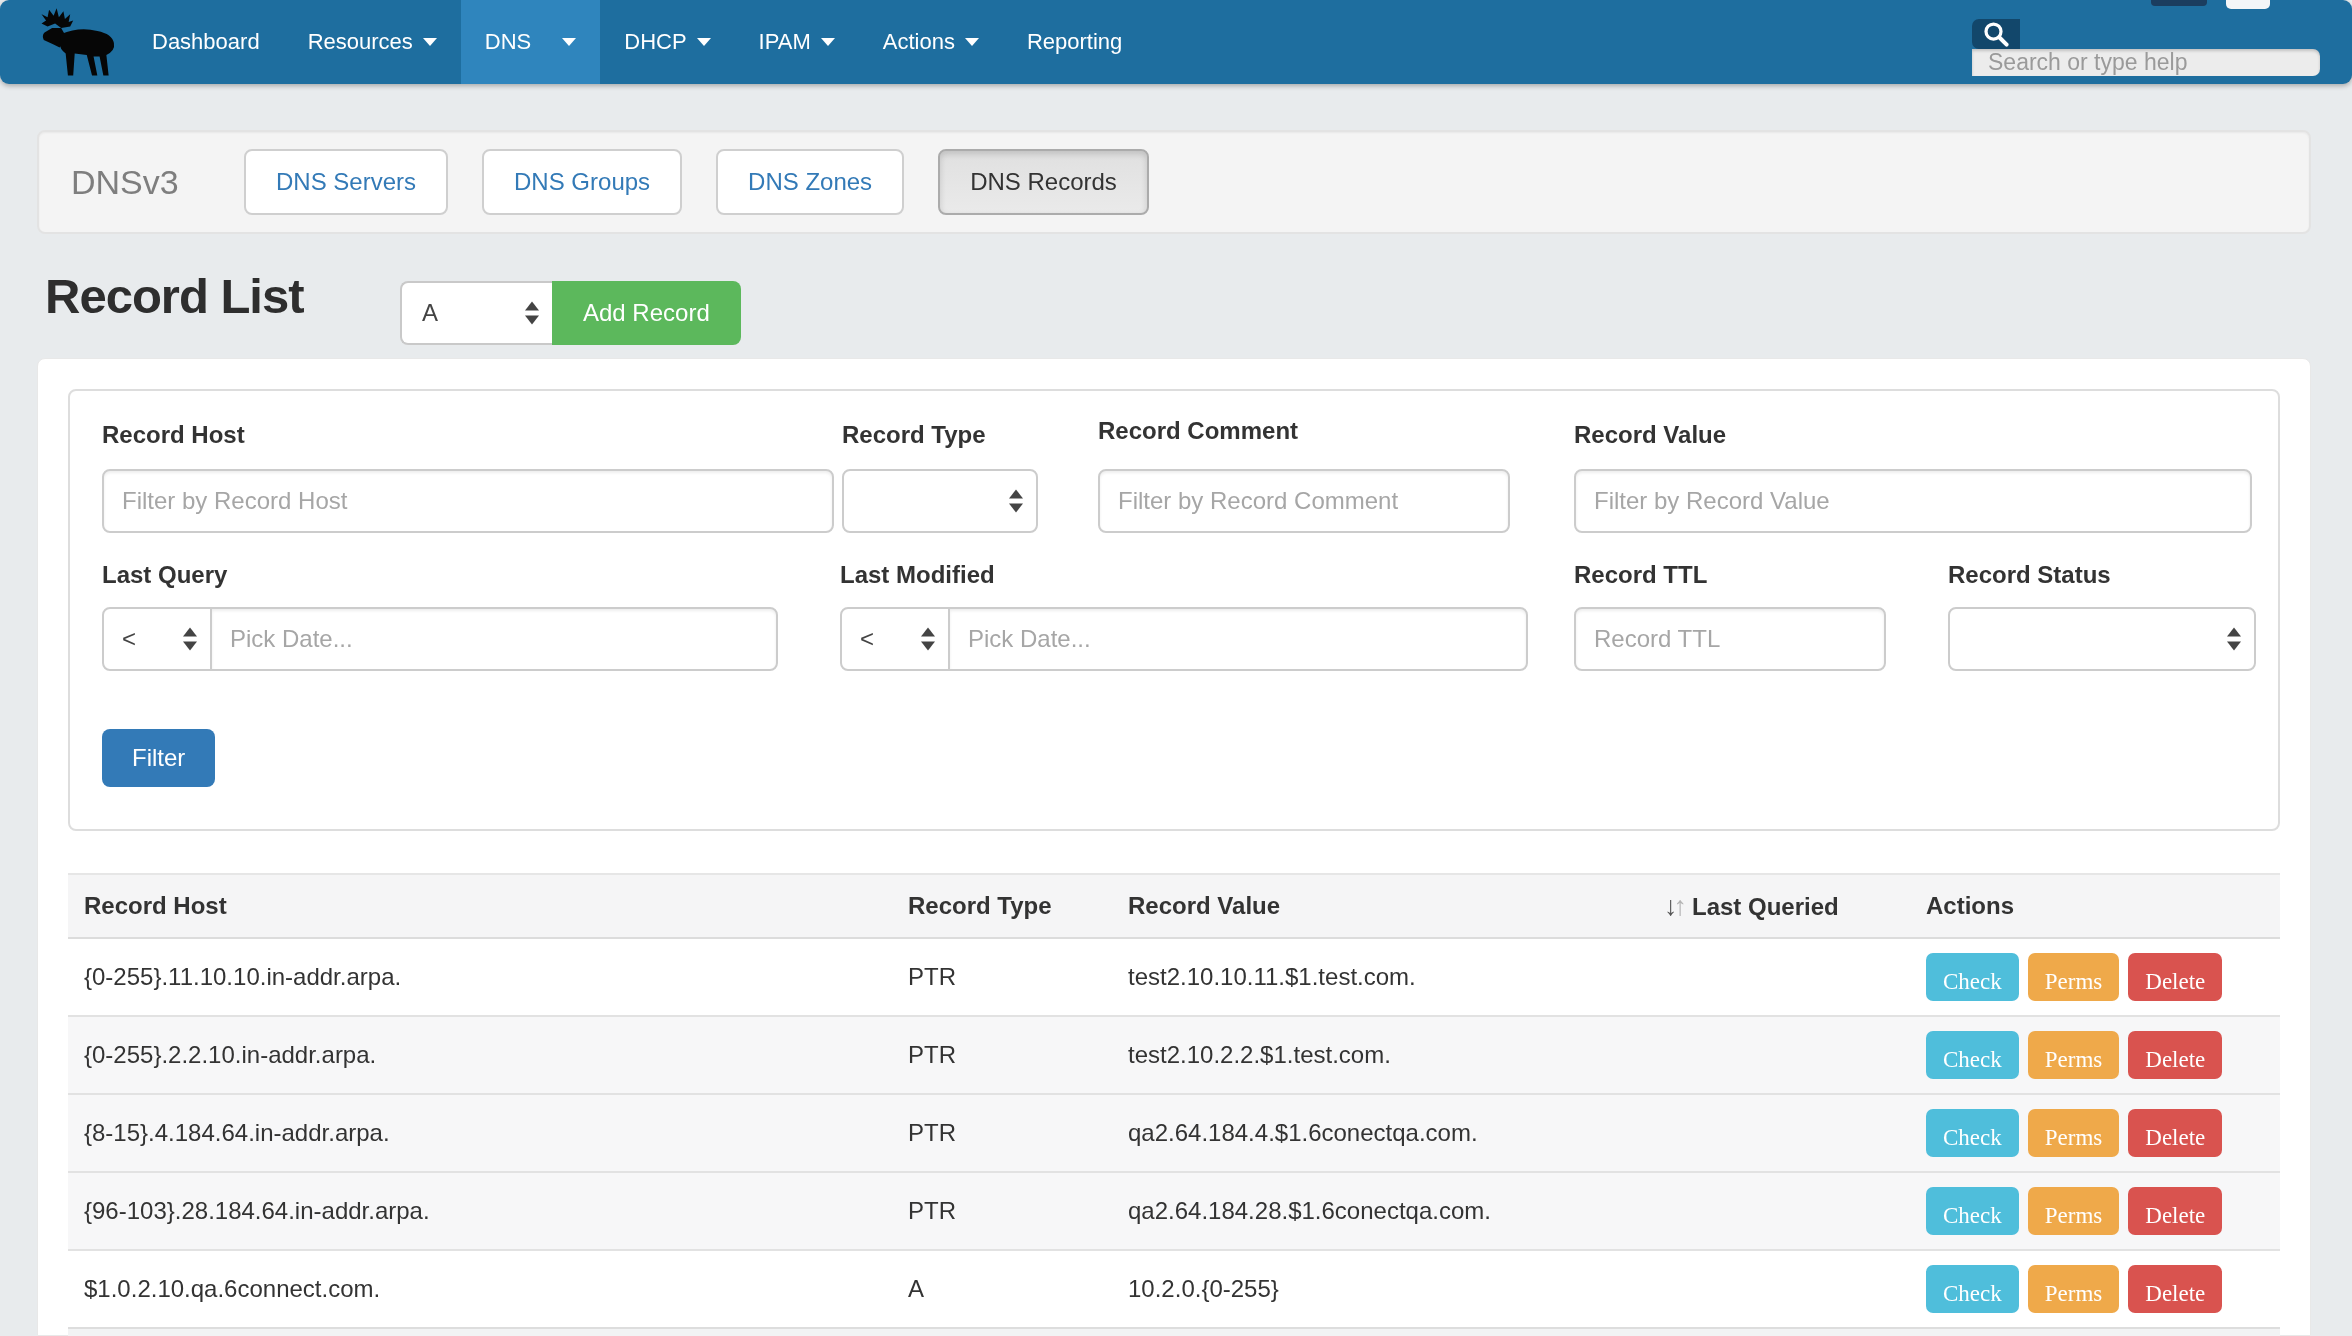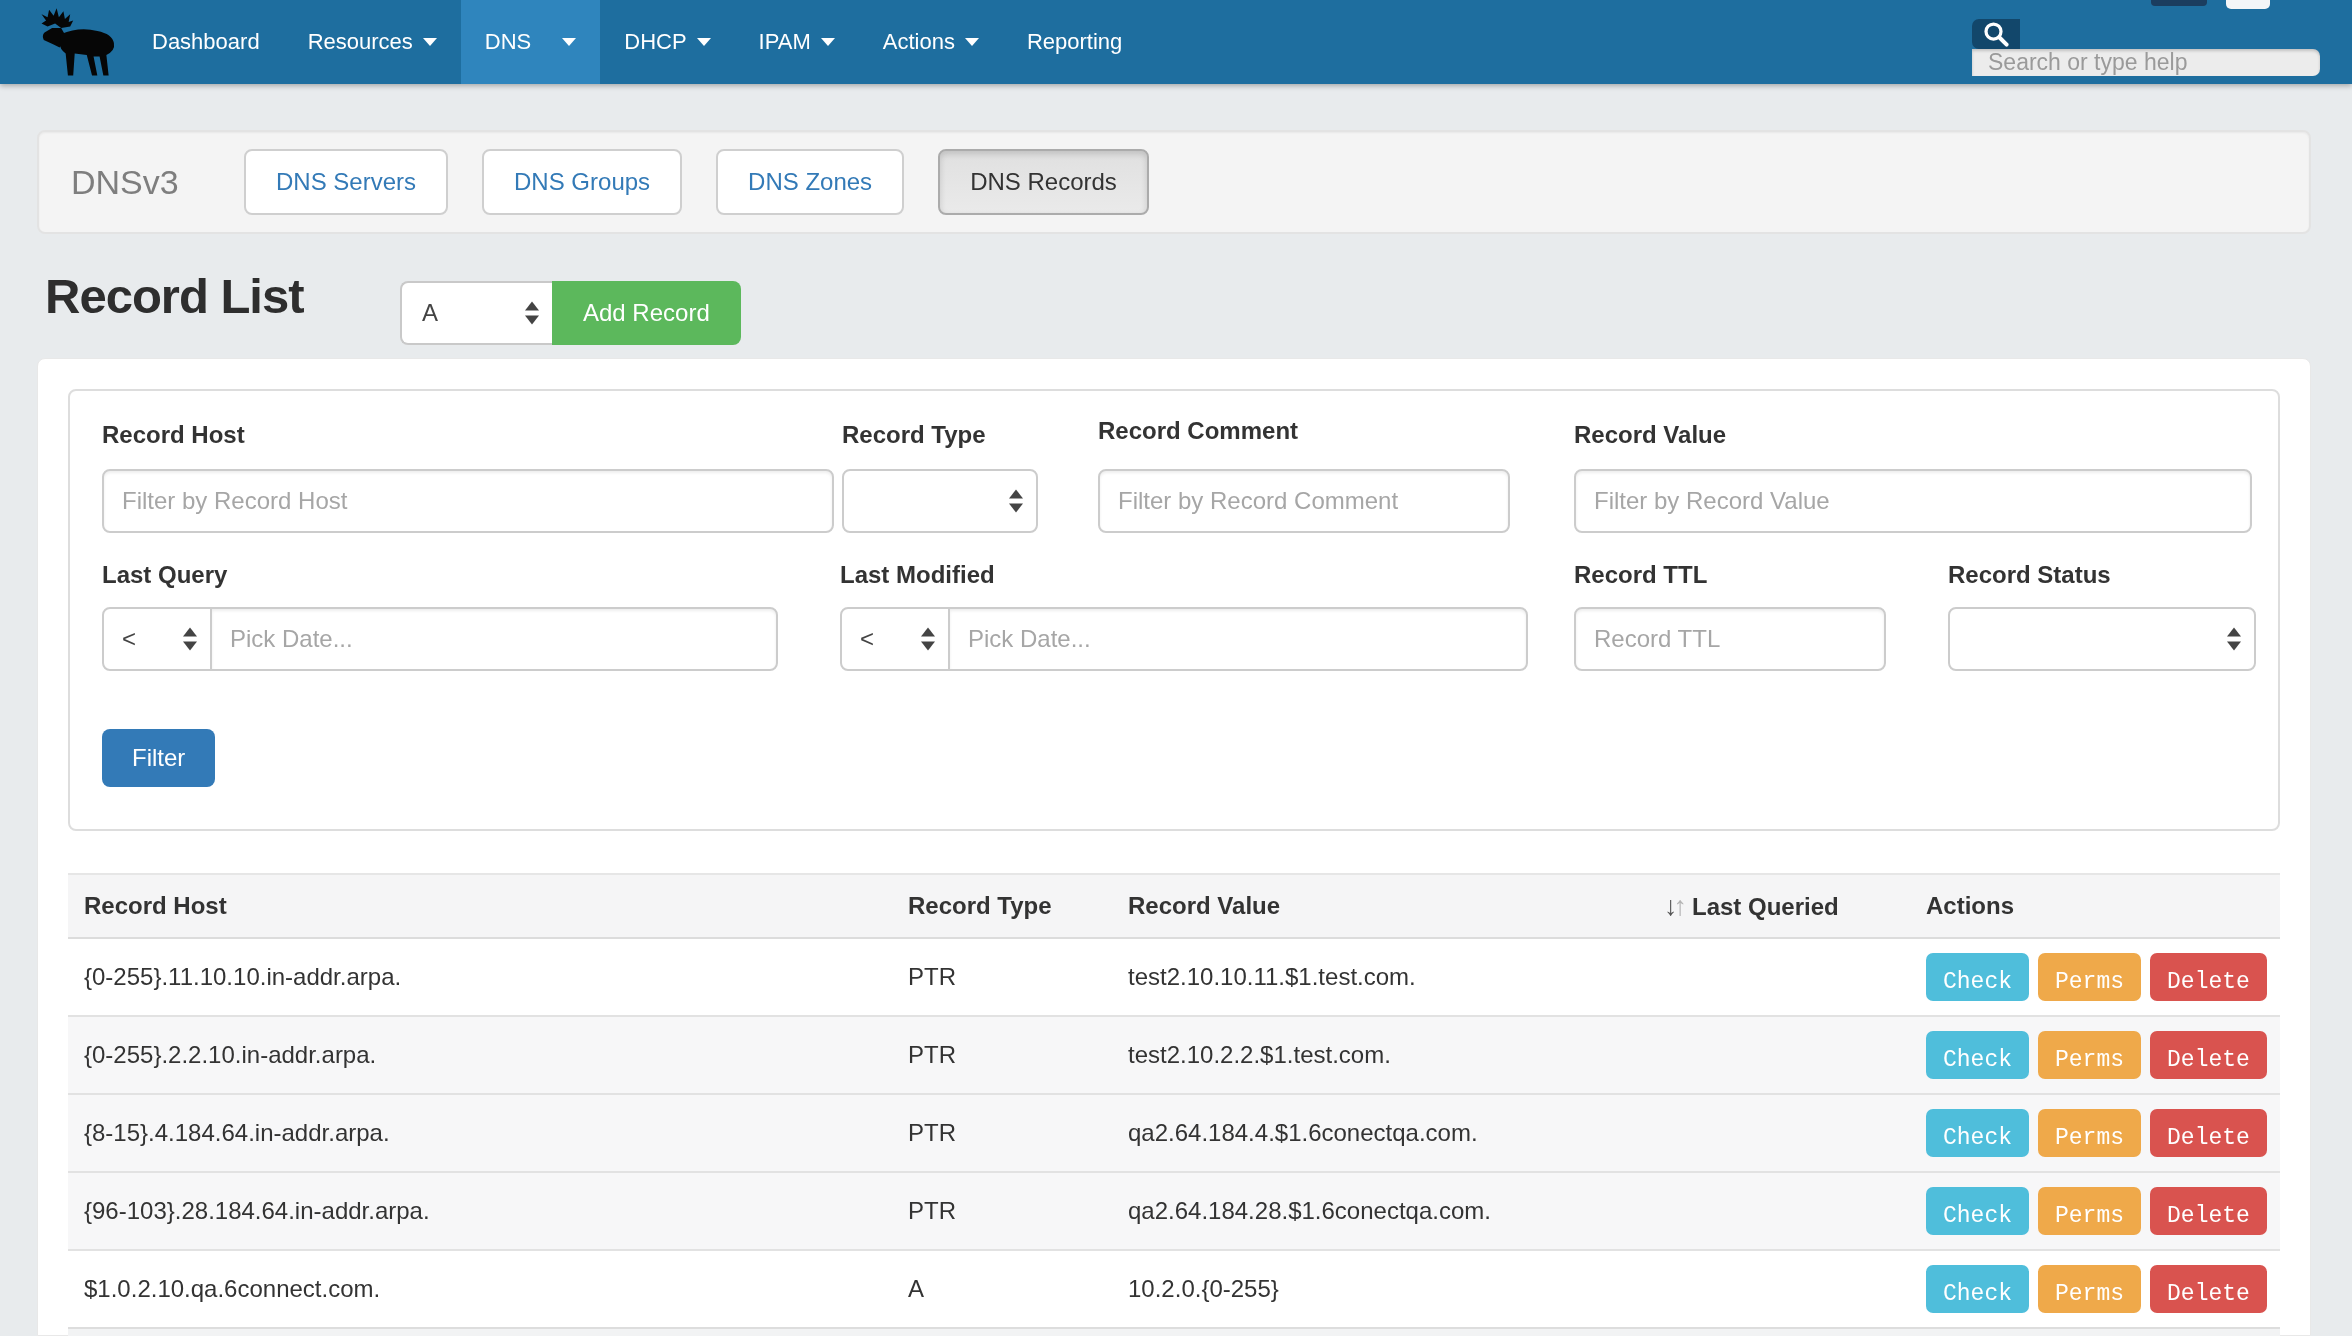--- a/index.html
+++ b/index.html
@@ -8,7 +8,7 @@
 
   
   .navbar{position:absolute;left:0;top:0;width:2352px;height:84px;background:var(--navbar_bg,#1e6e9f);
-    box-shadow:0 2px 5px rgba(0,0,0,.28);}
+    box-shadow:0 2px 5px rgba(0,0,0,.28);border-radius:9px;}
   .brand{position:absolute;left:34px;top:5px;width:98px;height:76px;cursor:pointer;}
   .brand svg{width:100%;height:100%;}
   .nav{position:absolute;left:128px;top:0;height:84px;display:flex;}

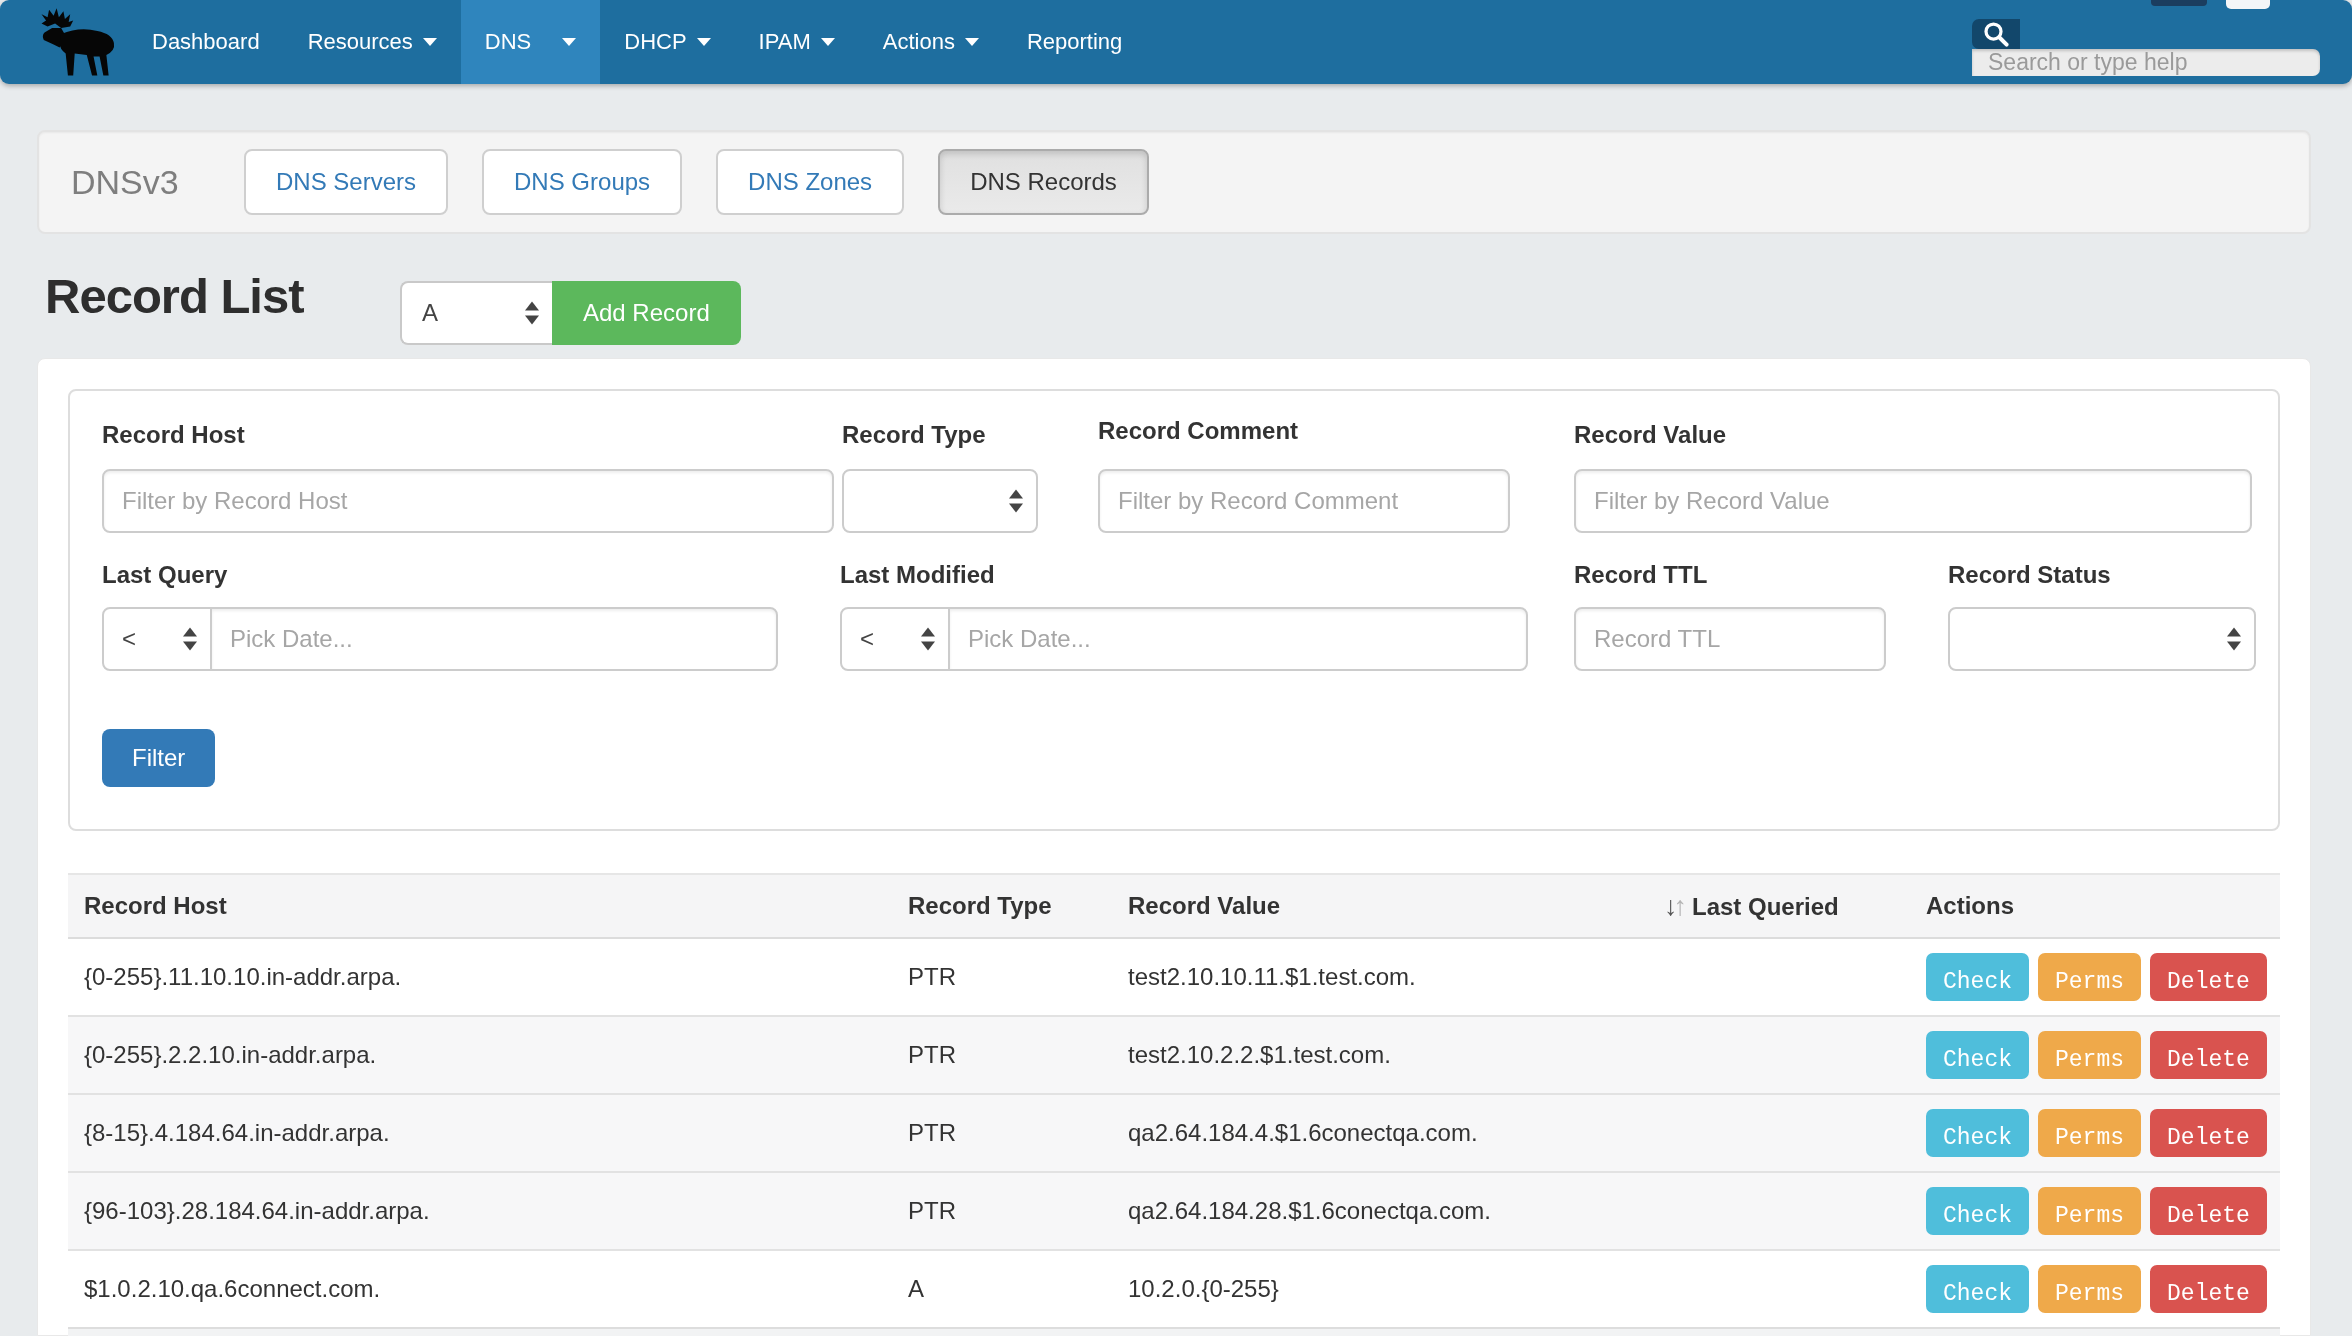--- a/index.html
+++ b/index.html
@@ -76,7 +76,7 @@
   .sort-dn{color:#555;font-size:27px;font-weight:400;}
   .sort-up{color:#b5b5b5;font-size:27px;font-weight:400;margin-right:5px;margin-left:-4px;}
   .actions{display:flex;gap:9px;align-items:center;}
-  .btn-act{height:48px;padding:16px 17px;border:none;border-radius:7px;color:#fff;font-size:23px;cursor:pointer;font-family:Liberation Mono, monospace;}
+  .btn-act{height:48px;padding:16px 17px;border:none;border-radius:7px;color:#fff;font-size:23px;cursor:pointer;font-family:Liberation Serif, serif;}
   .btn-check{background:var(--check_btn,#4fbedb);}
   .btn-perms{background:var(--perms_btn,#efa94a);}
   .btn-delete{background:var(--delete_btn,#d9534f);}

